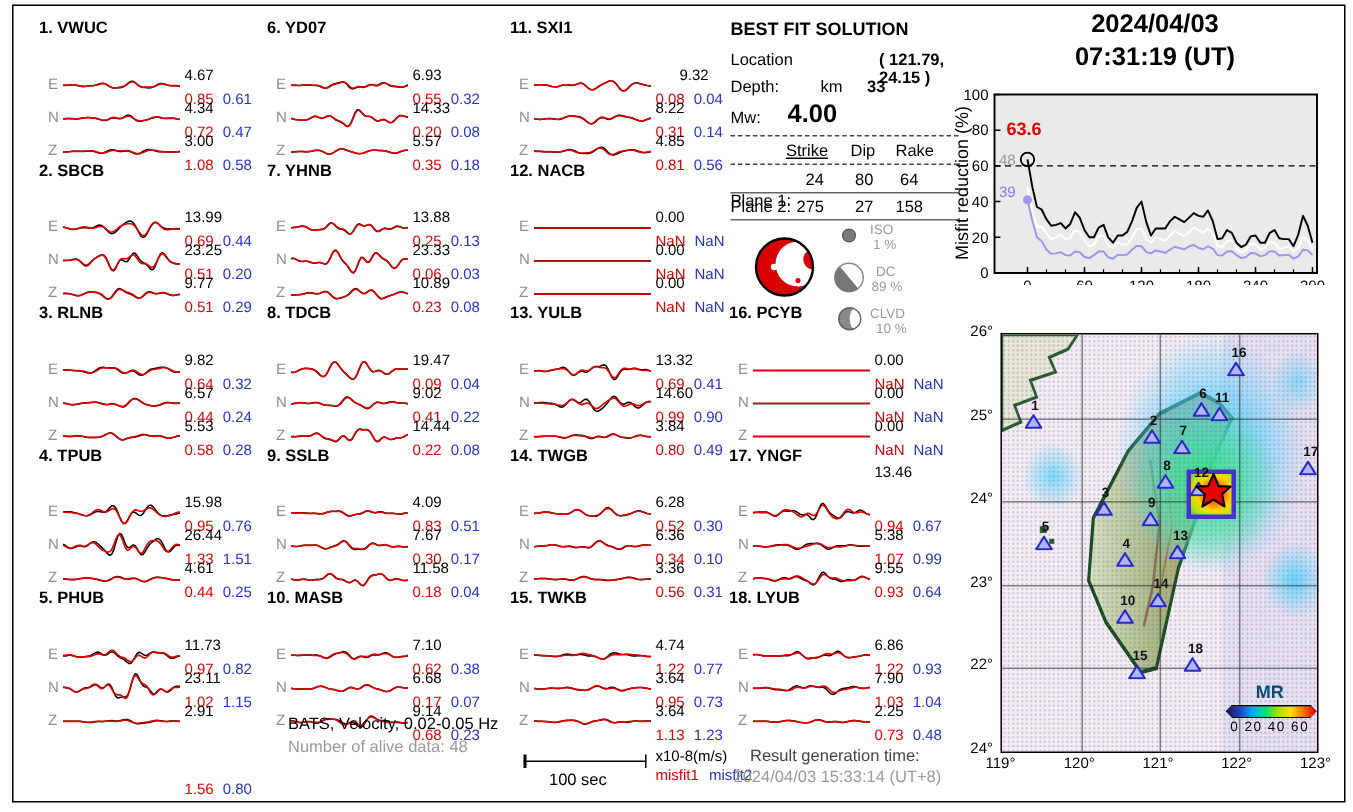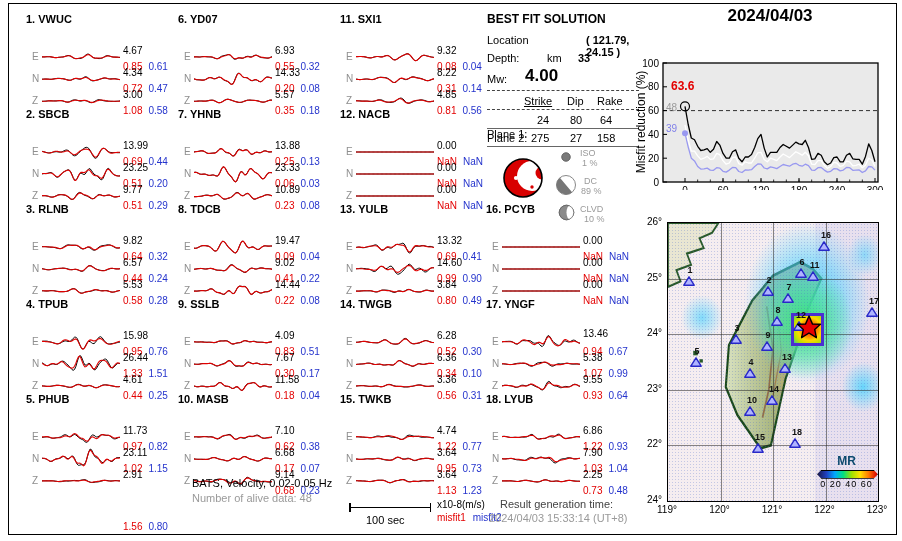--- a/index.html
+++ b/index.html
@@ -517,6 +517,7 @@
   </div>
 
   <div class="abs" style="left:645px;top:6px;width:250px;text-align:center;font-weight:bold;font-size:17px;">2024/04/03</div>
+  <div class="abs" style="left:645px;top:28px;width:250px;text-align:center;font-weight:bold;font-size:17px;">07:31:19  (UT)</div>
 
   <div id="misfitchart" class="abs" style="left:630px;top:58px;width:265px;height:132px;">
       <svg width="265" height="132">

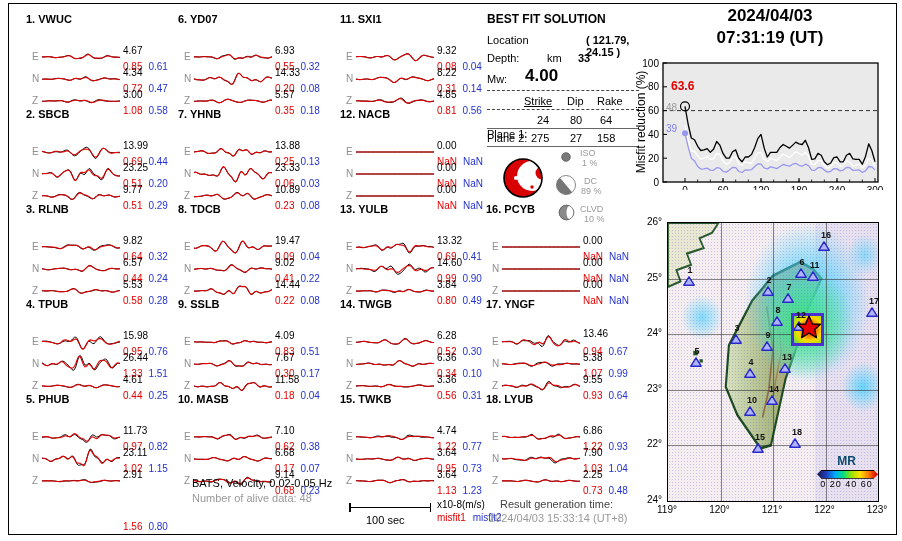--- a/index.html
+++ b/index.html
@@ -255,7 +255,7 @@
         <polyline points="0.0,10.6 1.3,10.6 2.6,10.6 3.9,10.5 5.2,10.5 6.5,10.6 7.8,10.7 9.1,10.9 10.4,11.2 11.7,11.6 13.0,11.8 14.3,11.9 15.6,11.8 16.9,11.4 18.2,11.0 19.5,10.7 20.8,10.5 22.1,10.5 23.4,10.7 24.7,10.9 26.0,10.9 27.3,10.6 28.6,10.1 29.9,9.6 31.2,9.4 32.5,9.7 33.8,10.6 35.1,11.8 36.4,12.9 37.7,13.7 39.0,13.9 40.3,13.5 41.6,12.7 42.9,11.8 44.2,11.0 45.5,10.2 46.8,9.6 48.1,9.0 49.4,8.3 50.7,7.8 52.0,7.8 53.3,8.5 54.6,9.7 55.9,11.4 57.2,13.1 58.5,14.3 59.8,14.7 61.1,14.2 62.4,13.1 63.7,11.7 65.0,10.5 66.3,9.6 67.6,9.3 68.9,9.4 70.2,9.7 71.5,10.1 72.8,10.4 74.1,10.7 75.4,11.0 76.7,11.2 78.0,11.4 " fill="none" stroke="#000" stroke-width="1"></polyline>
         <polyline points="0.0,10.6 1.3,10.6 2.6,10.5 3.9,10.5 5.2,10.5 6.5,10.6 7.8,10.7 9.1,10.9 10.4,11.2 11.7,11.6 13.0,11.8 14.3,11.9 15.6,11.8 16.9,11.5 18.2,11.0 19.5,10.7 20.8,10.5 22.1,10.5 23.4,10.7 24.7,10.9 26.0,10.9 27.3,10.6 28.6,10.1 29.9,9.7 31.2,9.5 32.5,9.8 33.8,10.6 35.1,11.7 36.4,12.9 37.7,13.7 39.0,13.9 40.3,13.5 41.6,12.7 42.9,11.8 44.2,10.9 45.5,10.2 46.8,9.6 48.1,9.0 49.4,8.4 50.7,7.9 52.0,7.9 53.3,8.5 54.6,9.7 55.9,11.4 57.2,13.1 58.5,14.3 59.8,14.7 61.1,14.2 62.4,13.1 63.7,11.8 65.0,10.5 66.3,9.7 67.6,9.3 68.9,9.3 70.2,9.7 71.5,10.0 72.8,10.4 74.1,10.7 75.4,11.0 76.7,11.2 78.0,11.5 " fill="none" stroke="#e00000" stroke-width="1.1"></polyline>
       </svg>
-      <div class="abs amp" style="left:437px;top:45px;">9.32</div>
+      <div class="abs amp" style="left:453px;top:45px;">9.32</div>
       <div class="abs" style="left:437px;top:56px;white-space:nowrap;"><span class="m1">0.08</span><span class="m2">0.04</span></div>
       <div class="abs chl" style="left:346px;top:73px;">N</div>
       <svg class="abs" style="left:356px;top:68px;" width="78" height="22">

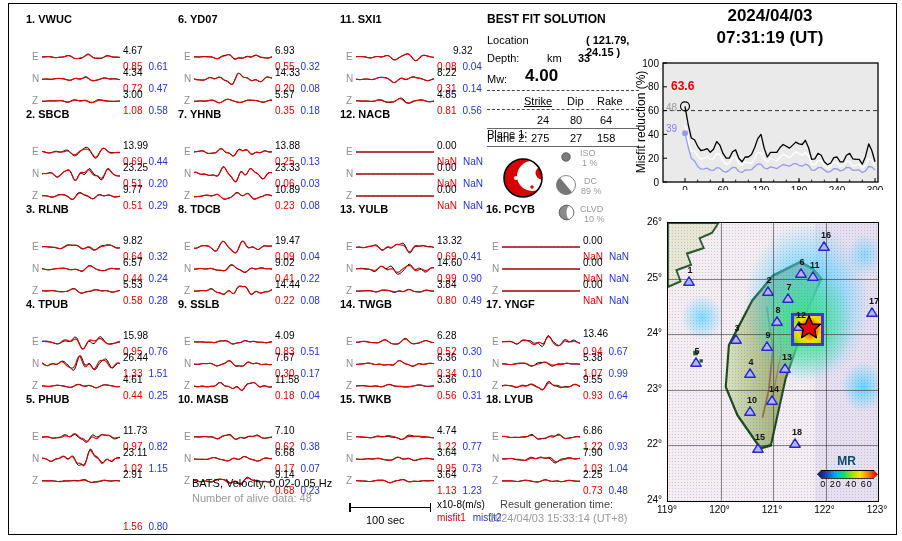--- a/index.html
+++ b/index.html
@@ -387,7 +387,7 @@
         <polyline points="0.0,10.9 1.3,10.6 2.6,10.5 3.9,10.4 5.2,10.4 6.5,10.3 7.8,10.3 9.1,10.4 10.4,10.9 11.7,11.7 13.0,12.6 14.3,13.1 15.6,13.0 16.9,12.1 18.2,11.0 19.5,10.1 20.8,9.6 22.1,9.6 23.4,9.8 24.7,9.7 26.0,9.5 27.3,9.5 28.6,9.9 29.9,10.8 31.2,11.8 32.5,12.2 33.8,12.1 35.1,11.9 36.4,12.3 37.7,13.5 39.0,15.0 40.3,15.5 41.6,14.2 42.9,11.1 44.2,7.6 45.5,5.1 46.8,4.6 48.1,6.0 49.4,8.2 50.7,10.2 52.0,11.5 53.3,12.4 54.6,13.3 55.9,14.2 57.2,14.5 58.5,14.0 59.8,12.7 61.1,11.1 62.4,10.1 63.7,10.0 65.0,10.5 66.3,11.0 67.6,10.9 68.9,10.3 70.2,9.5 71.5,9.1 72.8,9.4 74.1,10.2 75.4,11.2 76.7,11.9 78.0,12.2 " fill="none" stroke="#000" stroke-width="1"></polyline>
         <polyline points="0.0,10.6 1.3,10.6 2.6,10.6 3.9,10.7 5.2,10.8 6.5,10.8 7.8,10.8 9.1,10.8 10.4,11.1 11.7,11.6 13.0,12.3 14.3,12.7 15.6,12.7 16.9,12.0 18.2,10.9 19.5,9.7 20.8,9.0 22.1,8.8 23.4,9.0 24.7,9.4 26.0,9.9 27.3,10.5 28.6,11.4 29.9,12.5 31.2,13.3 32.5,13.6 33.8,13.0 35.1,12.0 36.4,11.2 37.7,11.4 39.0,12.1 40.3,12.8 41.6,12.4 42.9,10.7 44.2,8.2 45.5,6.2 46.8,5.6 48.1,6.7 49.4,8.8 50.7,11.0 52.0,12.7 53.3,13.8 54.6,14.5 55.9,14.9 57.2,14.6 58.5,13.6 59.8,12.0 61.1,10.1 62.4,8.8 63.7,8.5 65.0,9.1 66.3,10.1 67.6,10.8 68.9,10.9 70.2,10.6 71.5,10.3 72.8,10.3 74.1,10.8 75.4,11.3 76.7,11.8 78.0,12.1 " fill="none" stroke="#e00000" stroke-width="1.1"></polyline>
       </svg>
-      <div class="abs amp" style="left:583px;top:328px;">13.46</div>
+      <div class="abs amp" style="left:583px;top:310px;">13.46</div>
       <div class="abs" style="left:583px;top:341px;white-space:nowrap;"><span class="m1">0.94</span><span class="m2">0.67</span></div>
       <div class="abs chl" style="left:492px;top:358px;">N</div>
       <svg class="abs" style="left:502px;top:353px;" width="78" height="22">

